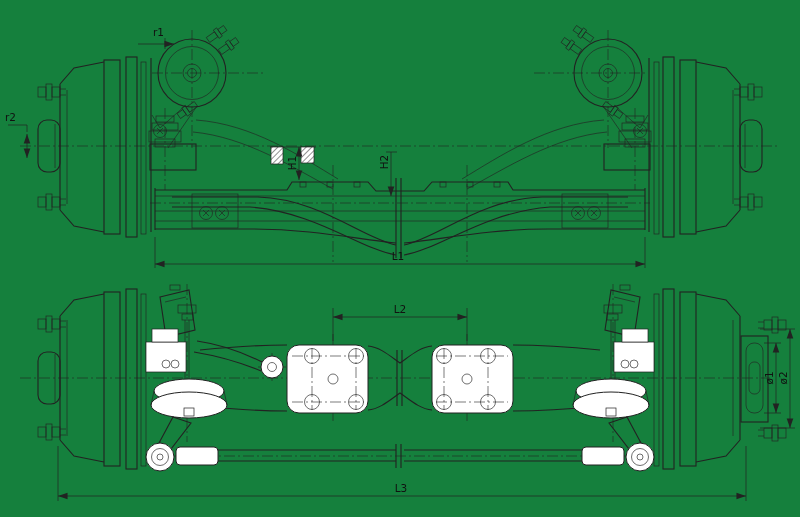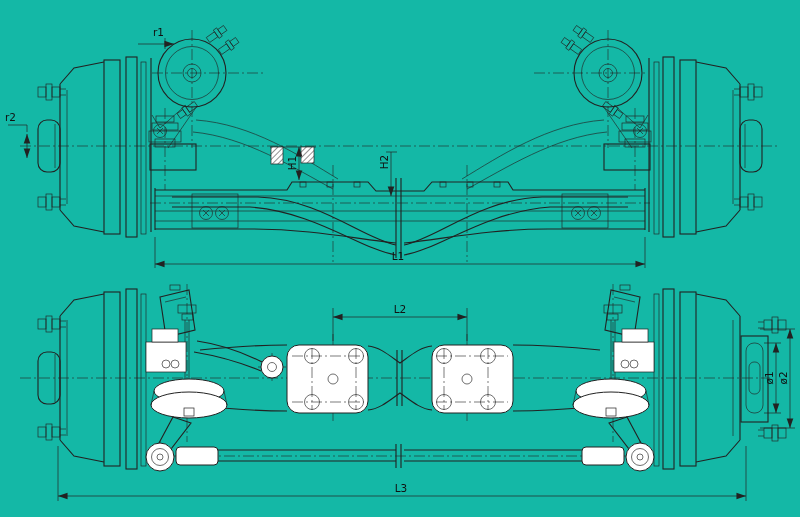--- a/index.html
+++ b/index.html
@@ -3,7 +3,7 @@
 <meta charset="utf-8">
 <style>
   html,body{margin:0;padding:0;background:#ffffff;}
-  .stage{position:relative;width:800px;height:517px;background:#14b8a6;overflow:hidden;
+  .stage{position:relative;width:800px;height:517px;background:#15803d;overflow:hidden;
          font-family:"DejaVu Sans",sans-serif;}
   svg text{font-family:"DejaVu Sans",sans-serif;font-size:10.5px;fill:#111;}
   .o{fill:none;stroke:#222;stroke-width:1.1;}

